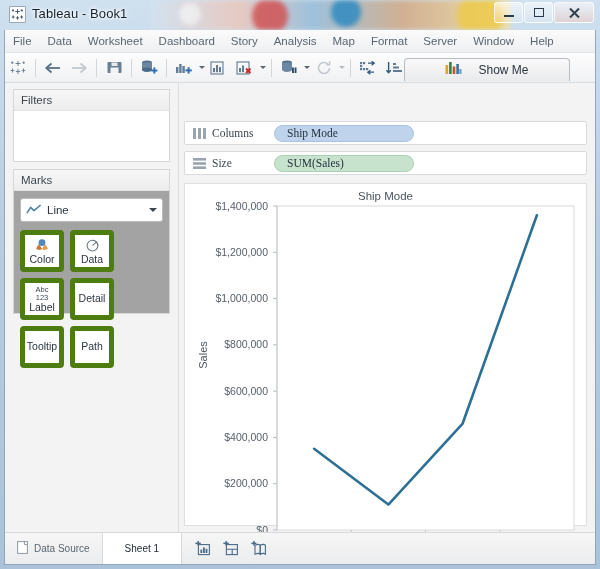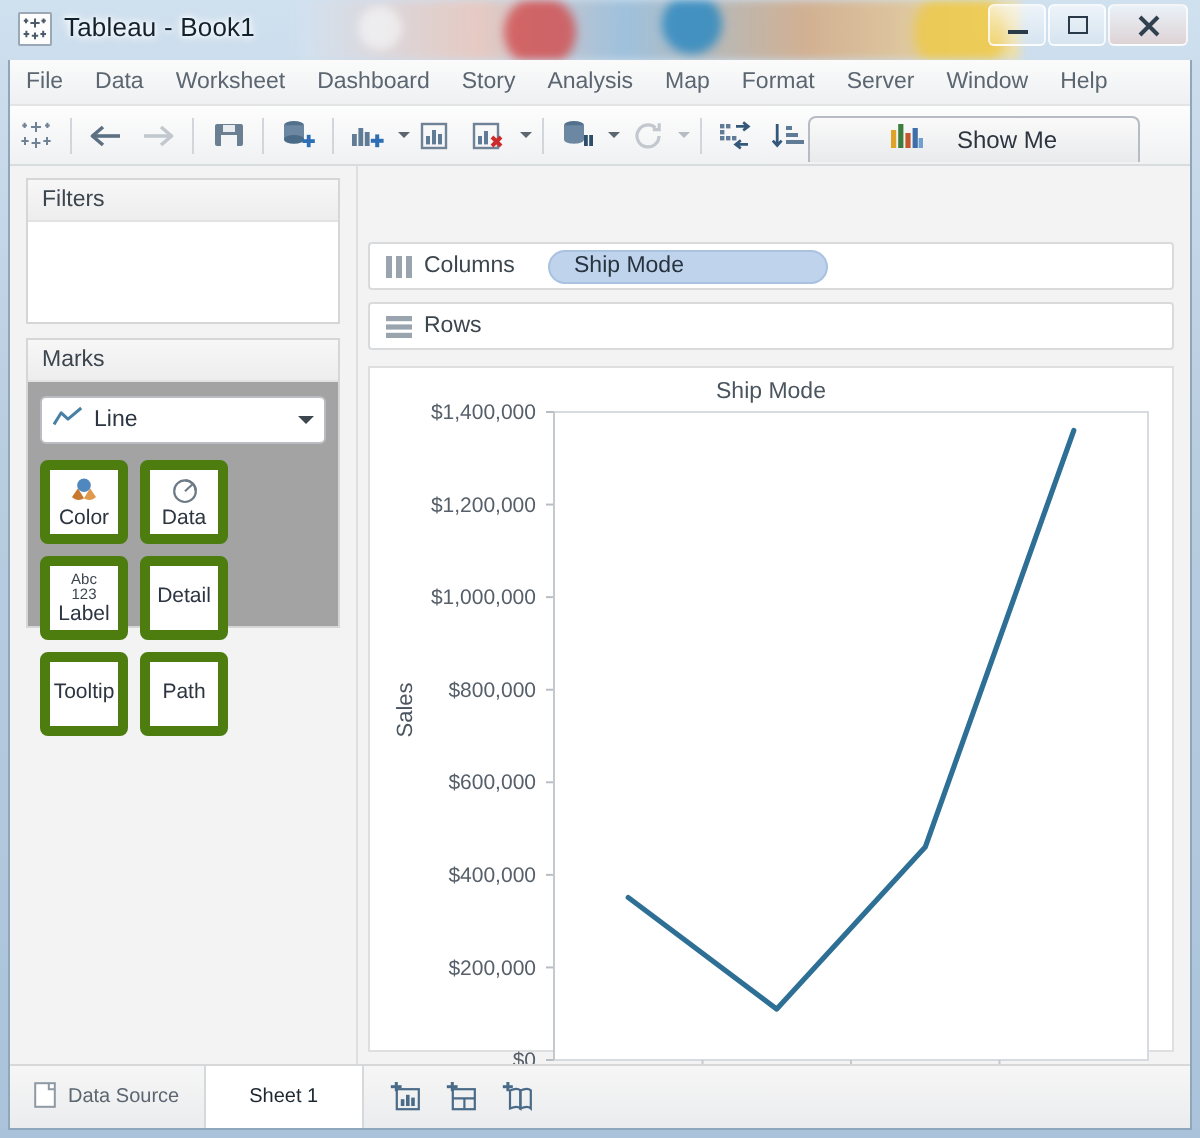--- a/index.html
+++ b/index.html
@@ -144,7 +144,7 @@
   .shelf{
     position:absolute;left:5px;right:8px;height:24px;
     background:#fff;border:1px solid #d8dadc;border-radius:2px;
-    display:flex;align-items:center;box-sizing:border-box;
+    display:flex;align-items:center;box-sizing:border-box;font-family:Liberation Serif, serif;
   }
   #shelf-columns{top:38px;}
   #shelf-rows{top:68px;}

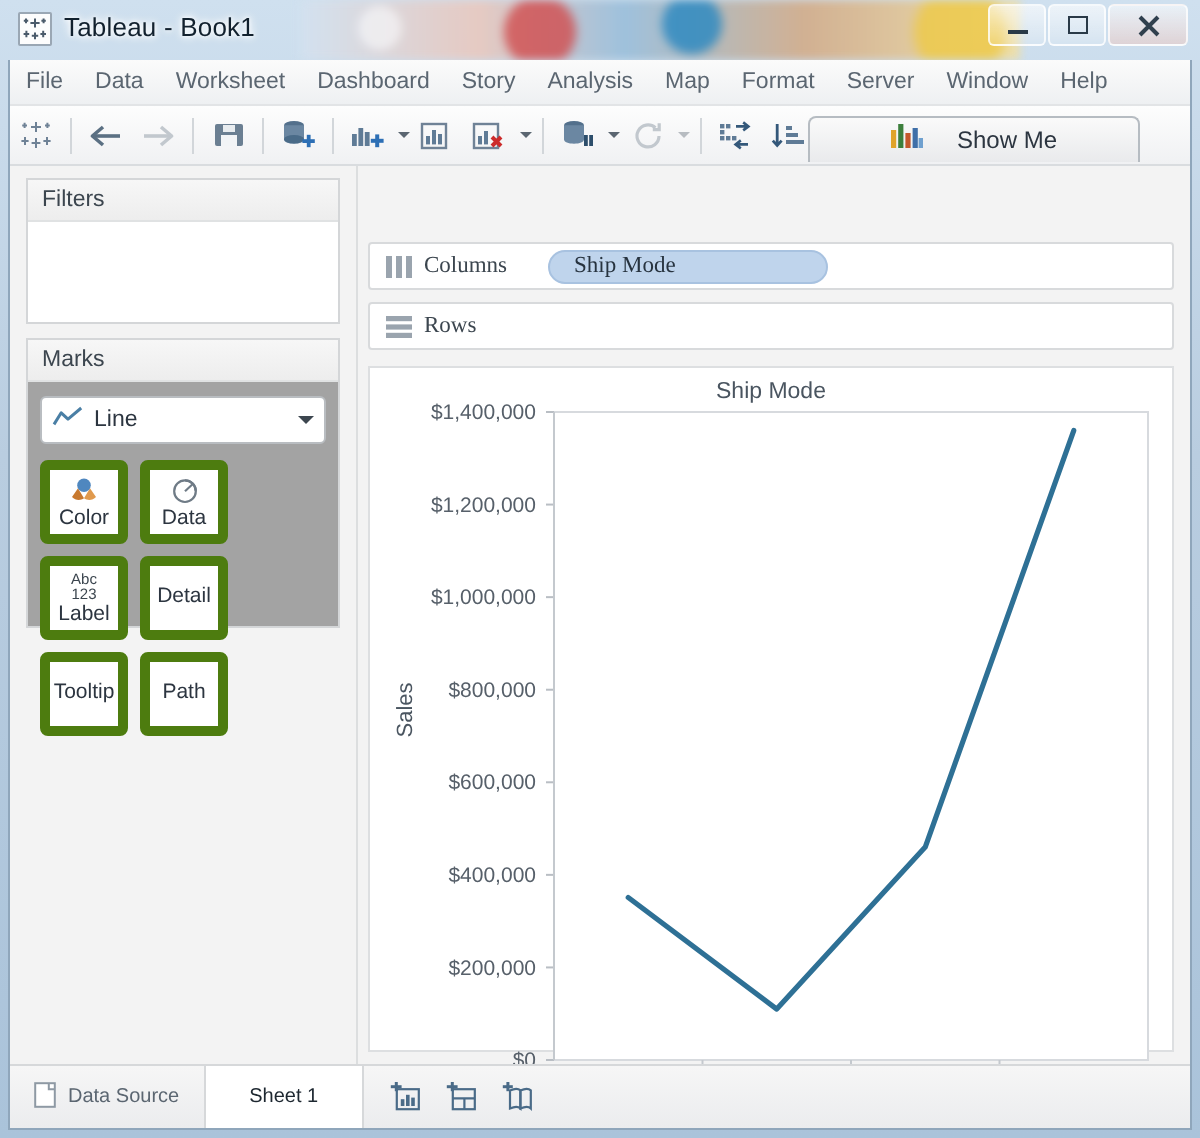--- a/index.html
+++ b/index.html
@@ -456,7 +456,7 @@
               </g>
             </svg>
         </span>
-        <span class="shelf-name">Rows</span>
+        <span class="shelf-name">Size</span>
       </div>
 
       <div class="viz">

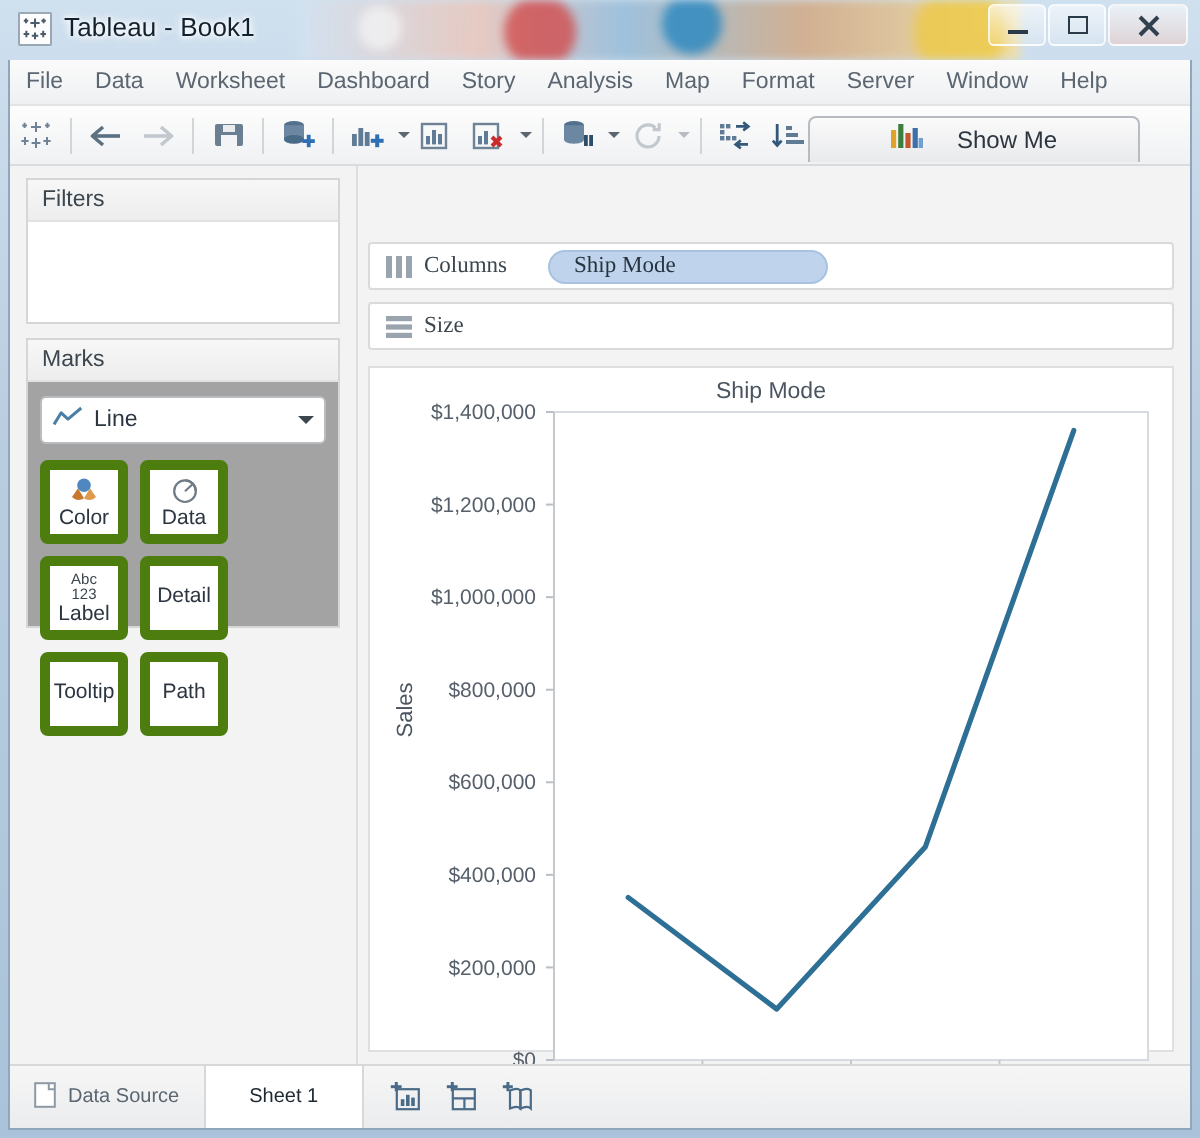--- a/index.html
+++ b/index.html
@@ -457,6 +457,7 @@
             </svg>
         </span>
         <span class="shelf-name">Size</span>
+        <span class="pill meas">SUM(Sales)</span>
       </div>
 
       <div class="viz">

